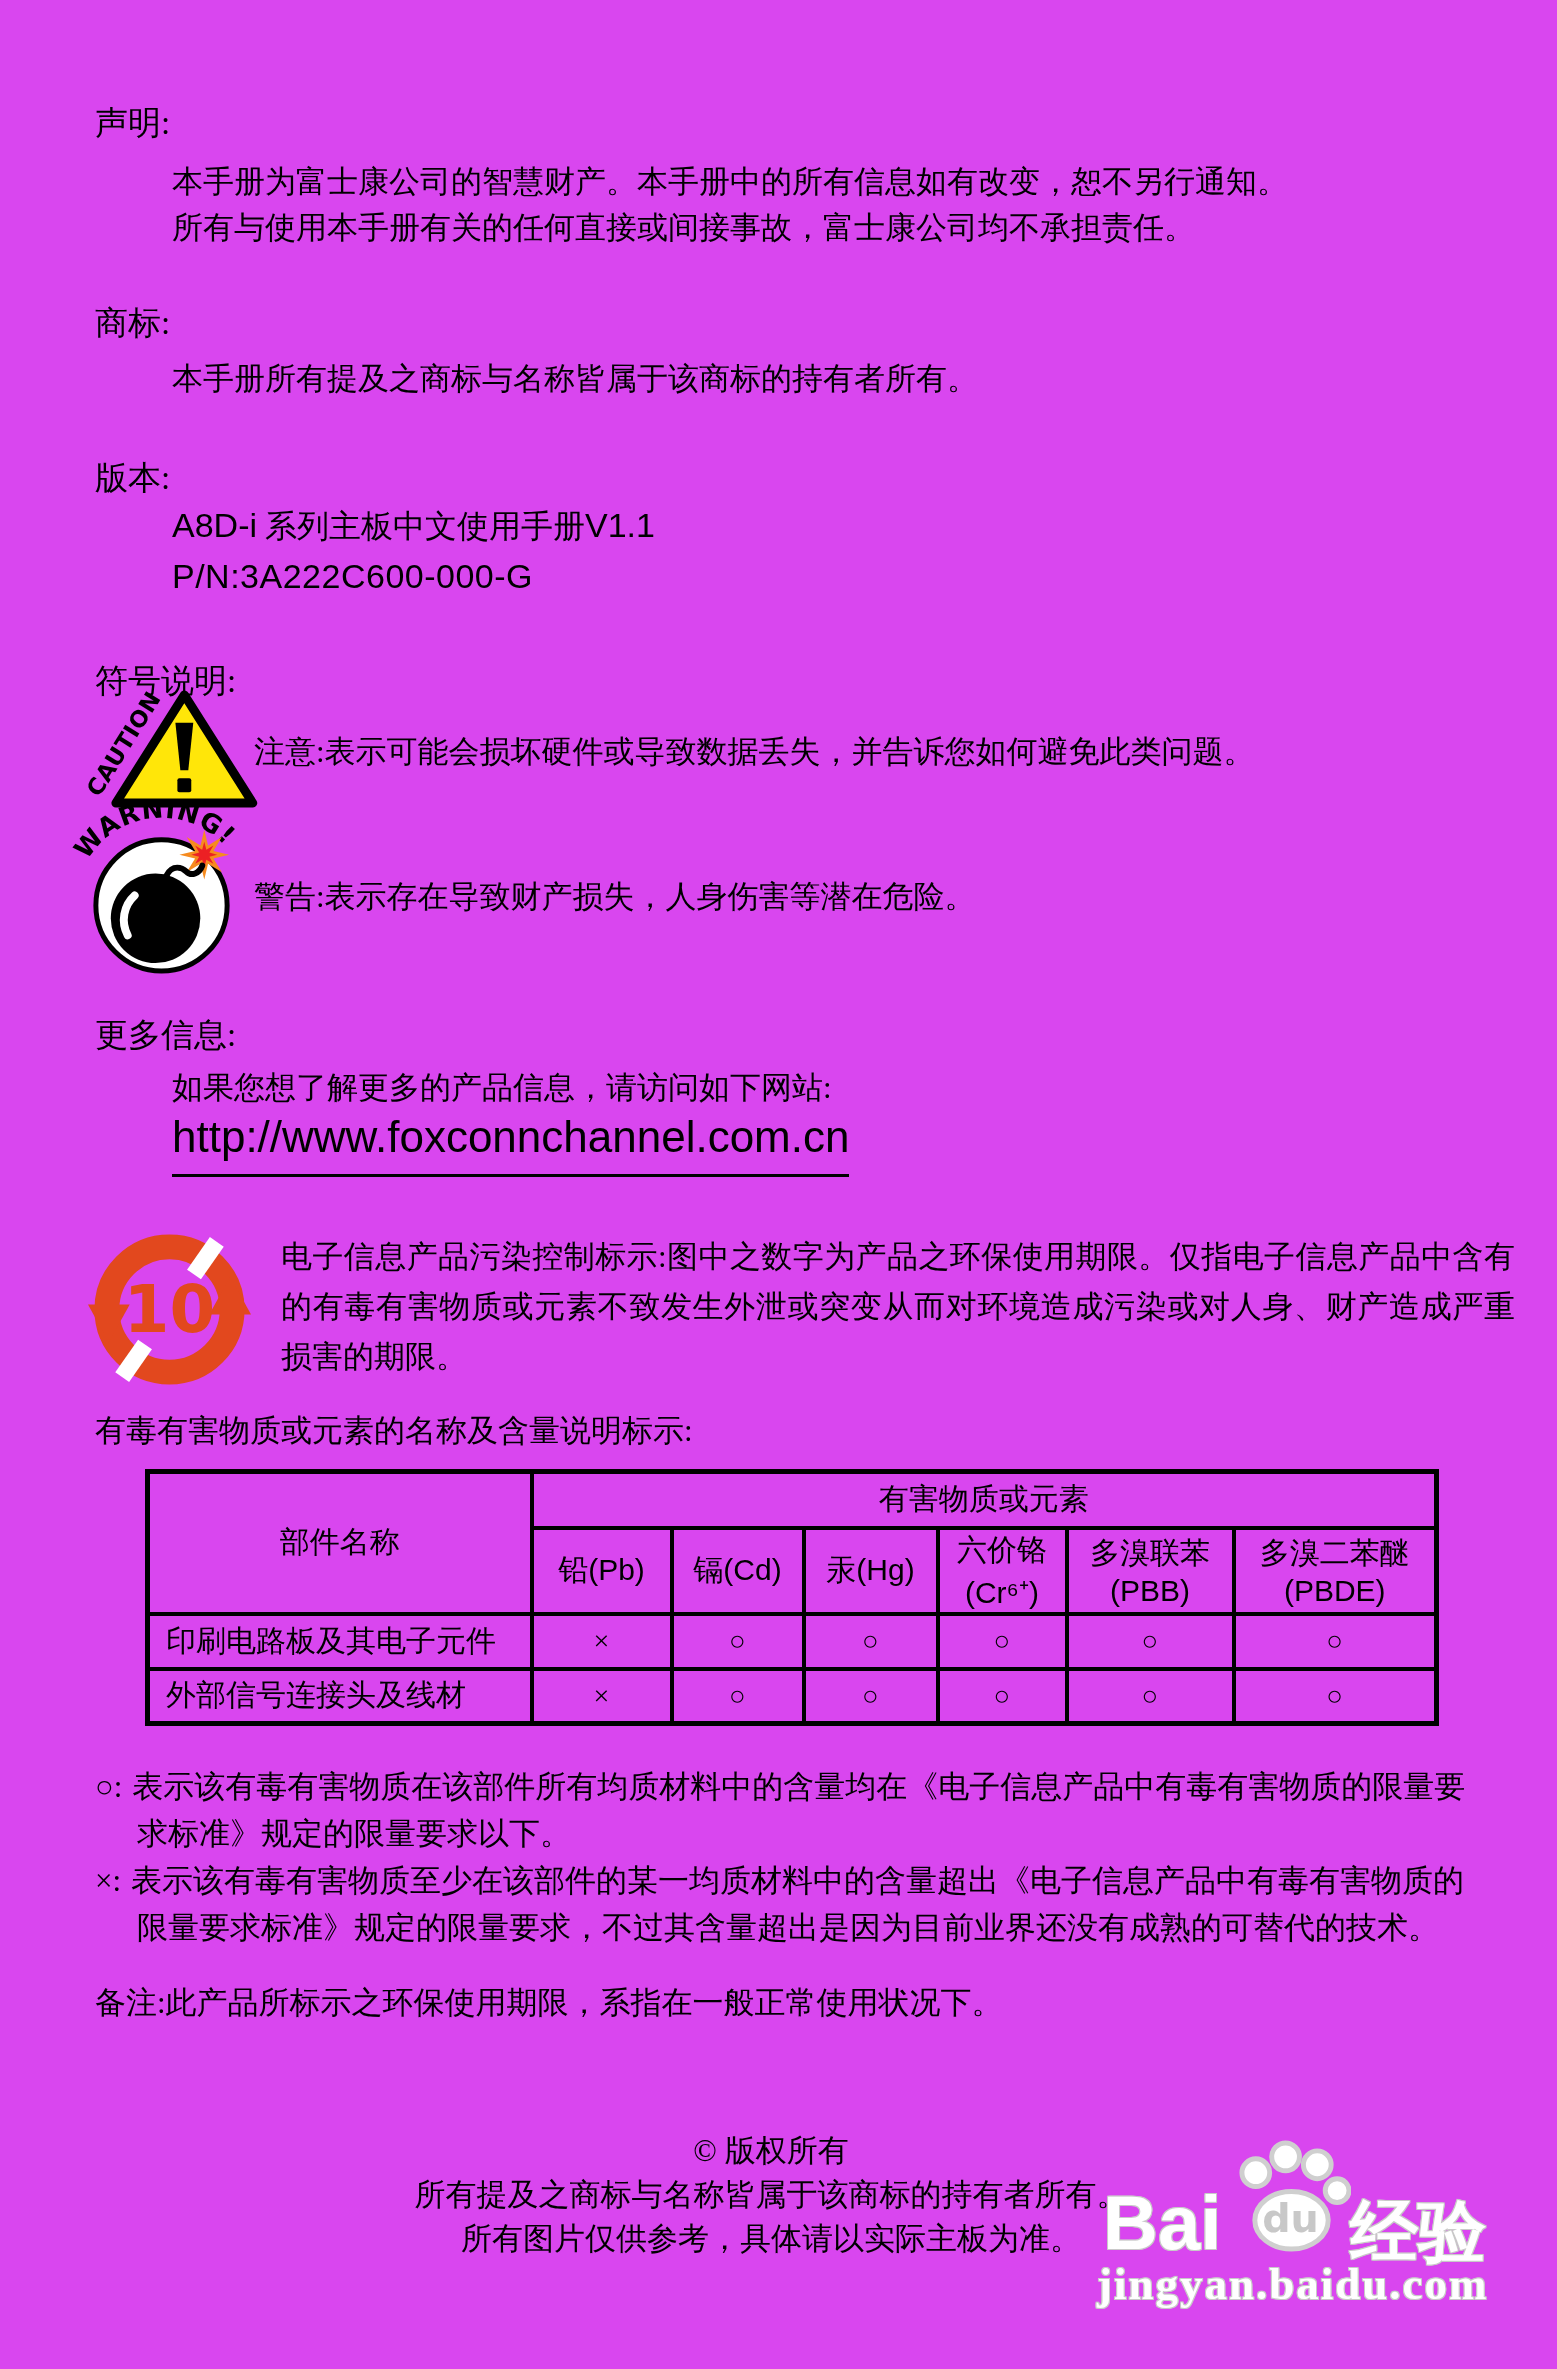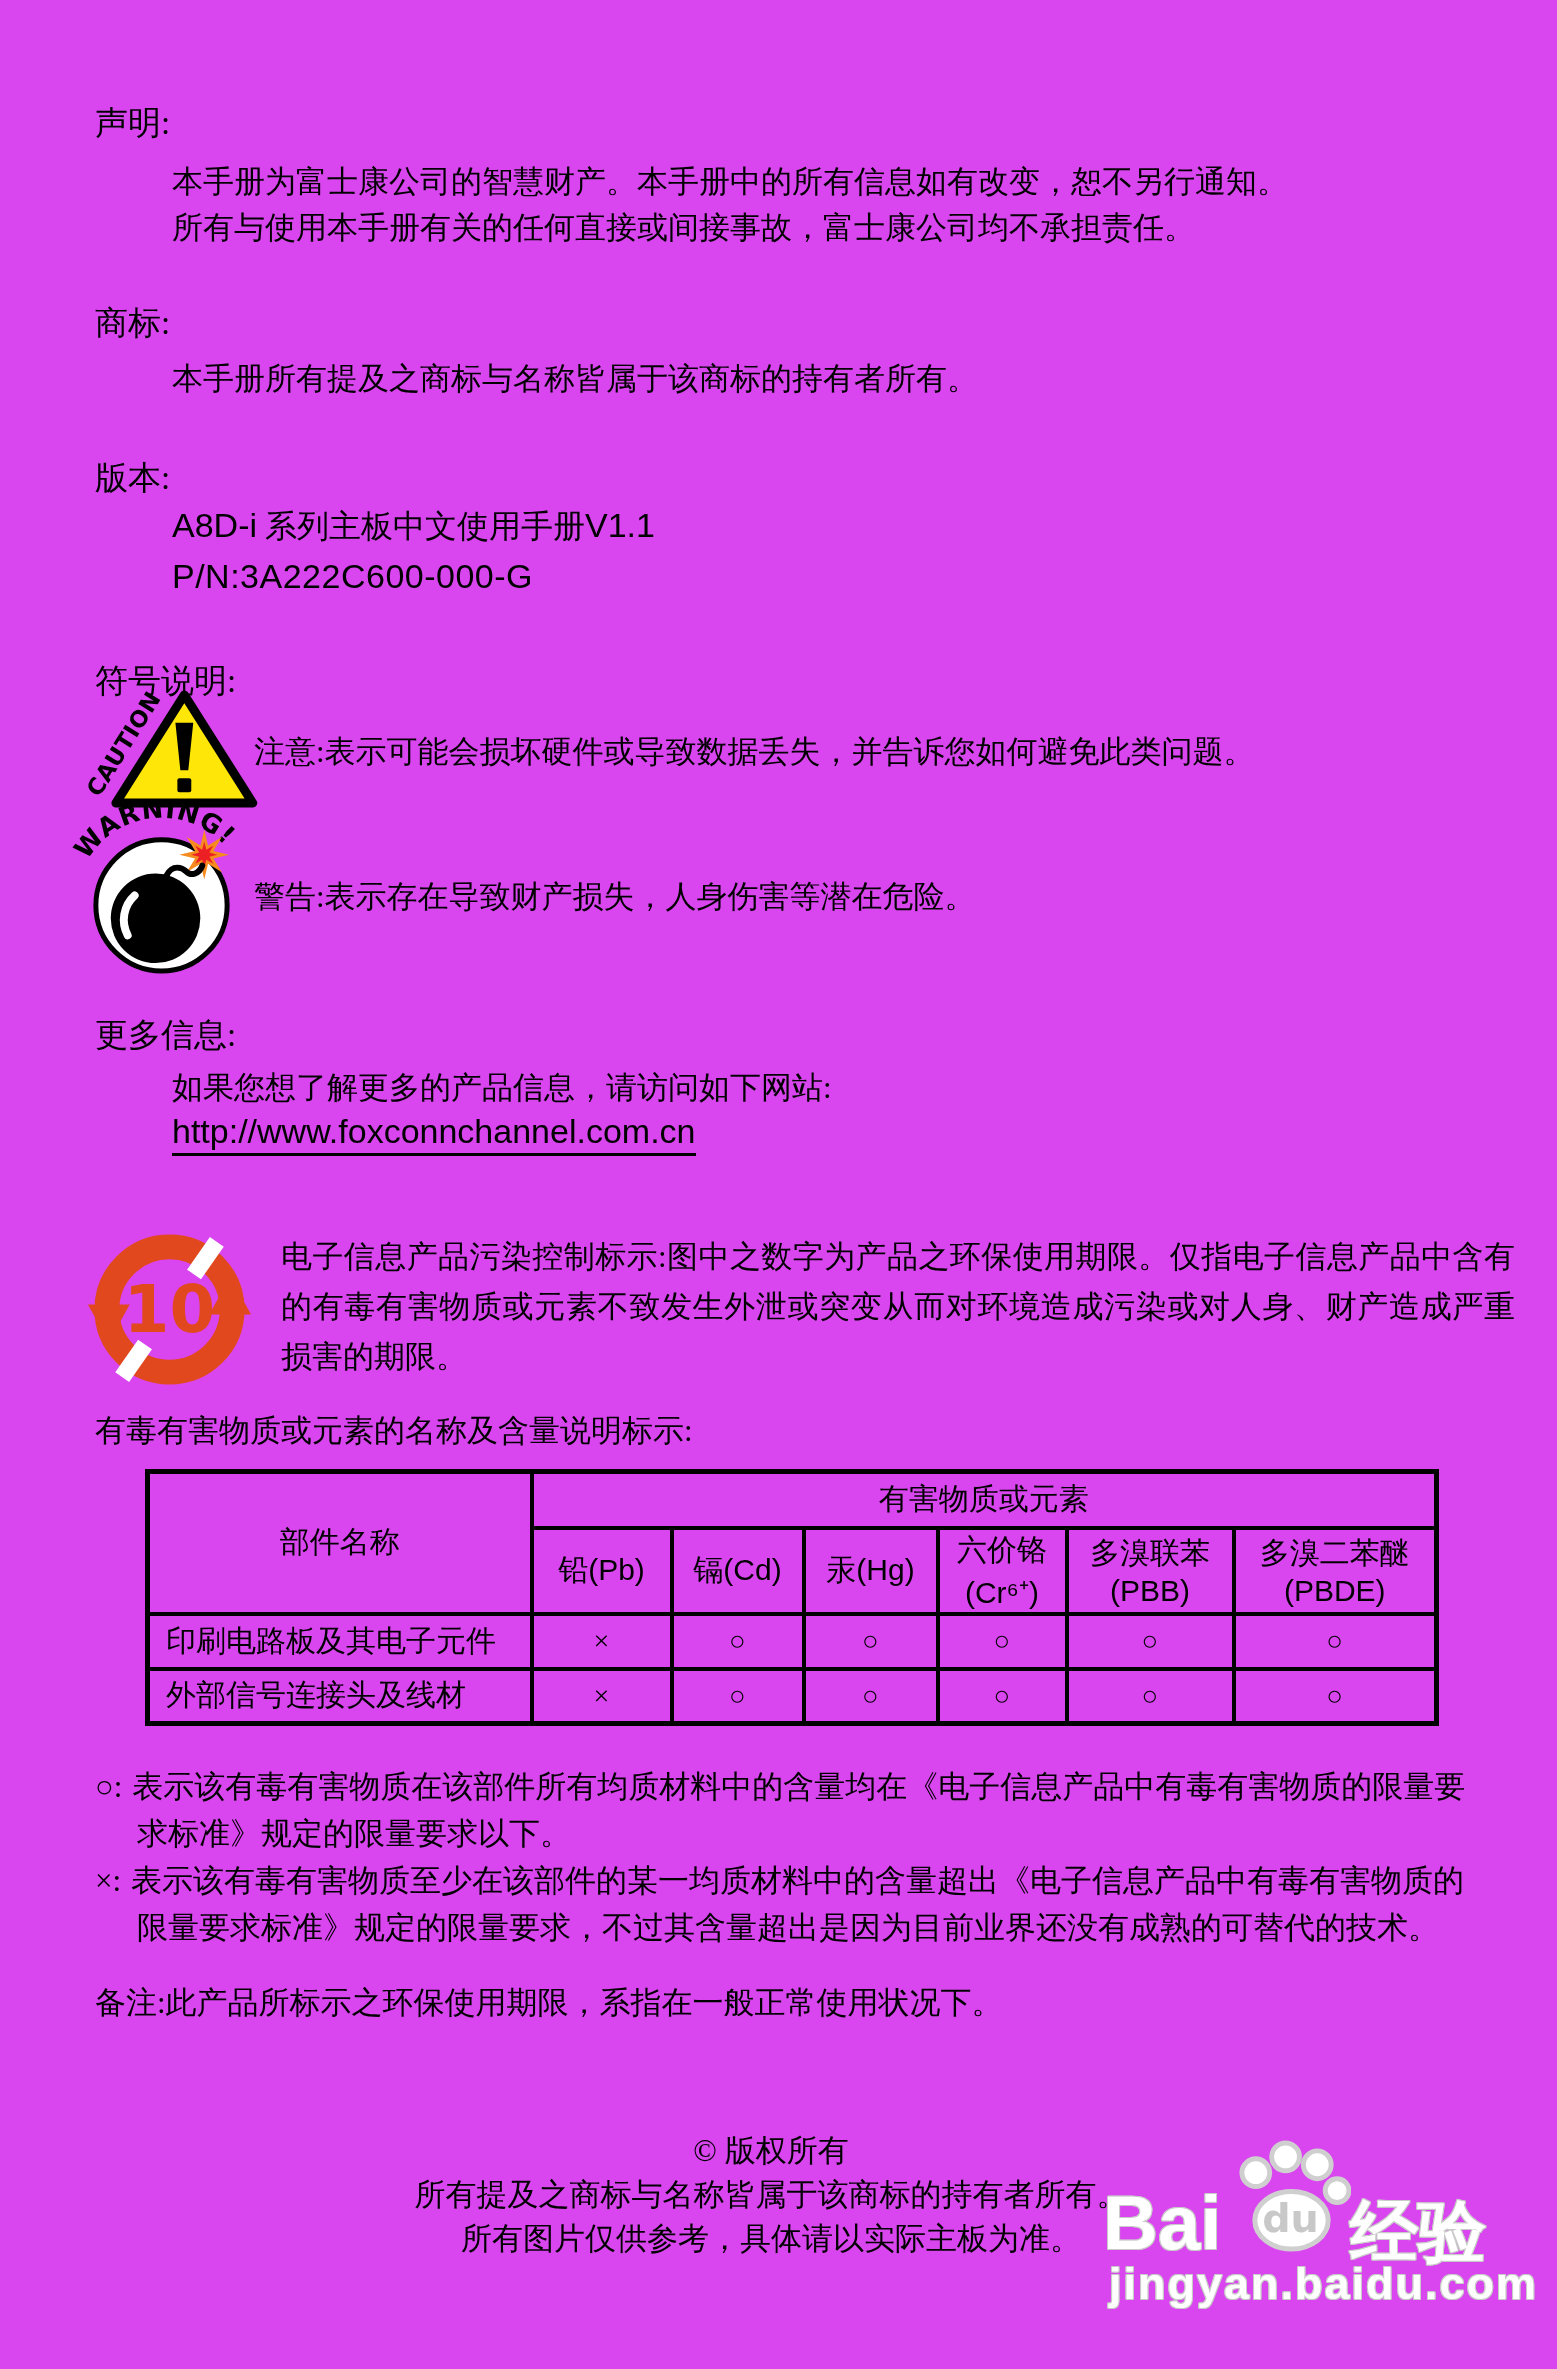--- a/index.html
+++ b/index.html
@@ -21,8 +21,8 @@
   .pn-line{font-family:"Liberation Sans", sans-serif;font-size:34px;letter-spacing:0.5px;}
   .url-link{
     font-family:"Liberation Sans", sans-serif;
-    font-size:34px;color:#000;text-decoration:none;
-    border-bottom:3px solid #000;padding-bottom:2px;
+    font-size:44px;color:#000;text-decoration:none;
+    border-bottom:3px solid #000;padding-bottom:12px;
   }
   .rohs-text{width:1234px;font-size:31px;line-height:50px;text-align:justify;margin-left:12px;}
   

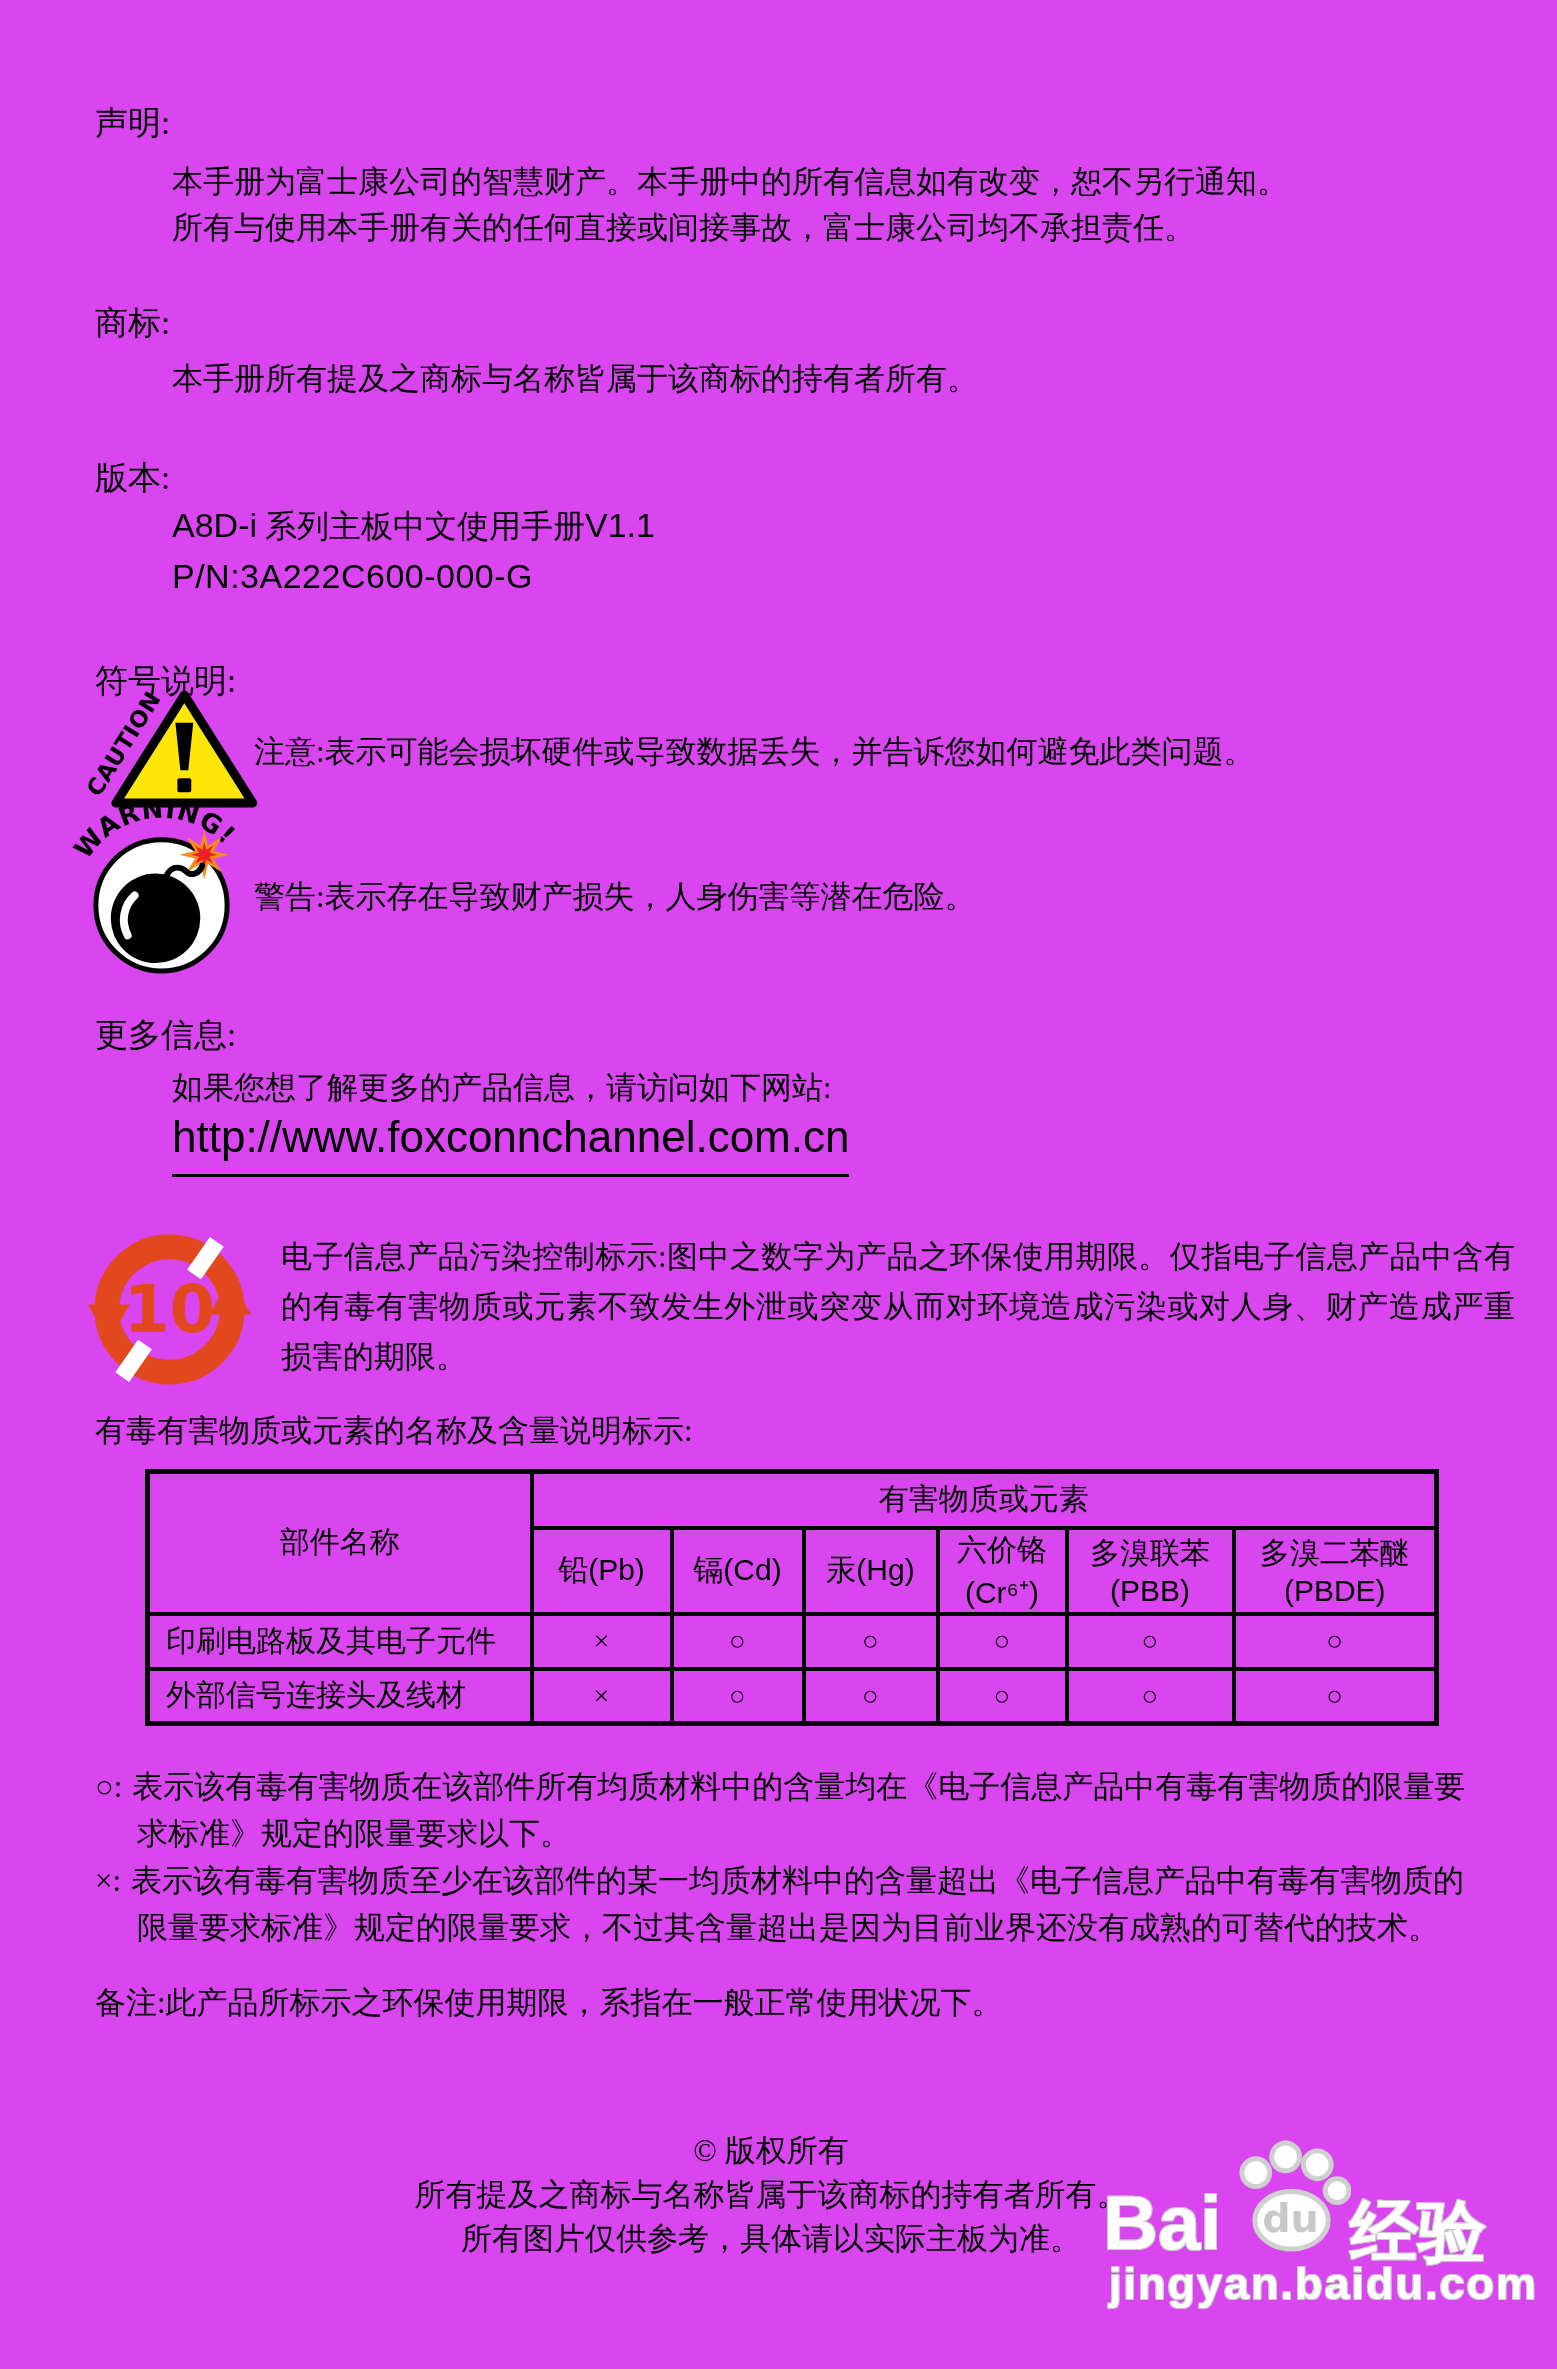--- a/index.html
+++ b/index.html
@@ -189,7 +189,7 @@
       <text x="57" y="100" text-anchor="middle" font-family="DejaVu Sans, sans-serif" font-size="40" font-weight="bold" fill="#c8c8c8">du</text>
     </svg>
     <span class="abs wm-outline wm-cjk" style="left:253px;top:56px;">经验</span>
-    <div class="abs wm-outline wm-url" style="left:12px;top:127px;">jingyan.baidu.com</div>
+    <div class="abs wm-outline wm-url" style="left:0;top:127px;font-family:Liberation Serif, serif;">jingyan.baidu.com</div>
   </div>
 
 </div>

